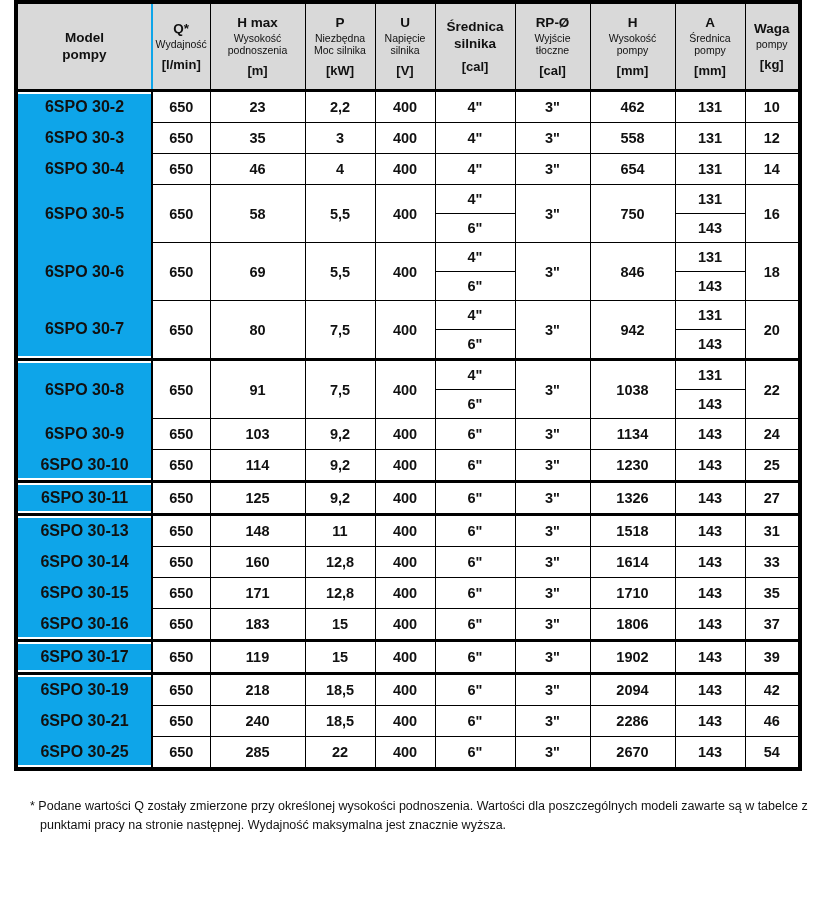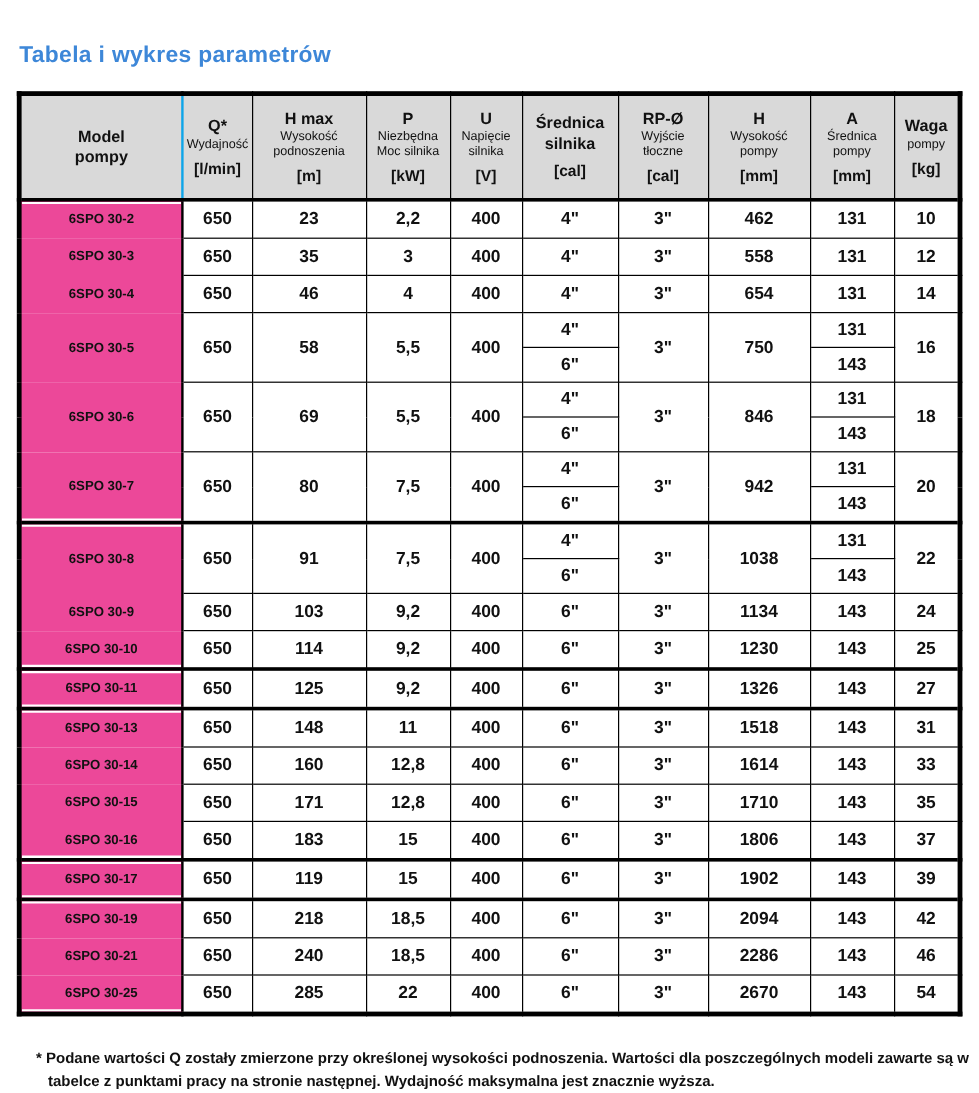--- a/index.html
+++ b/index.html
@@ -91,7 +91,6 @@
 
 <div class="page">
 
-  <h1 class="page-title" style="color: rgb(61, 135, 216);">Tabela i wykres parametrów</h1>
 
   <table class="params">
     <colgroup>

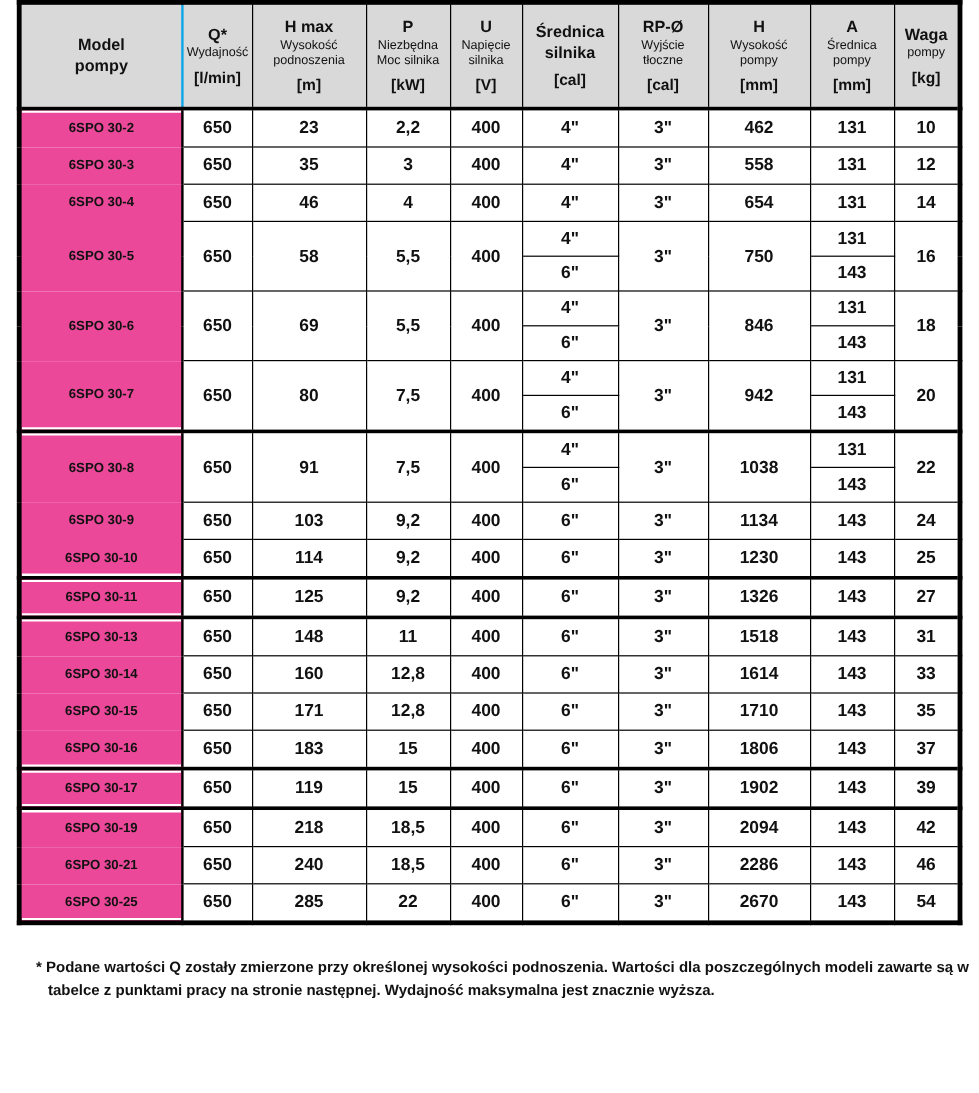--- a/index.html
+++ b/index.html
@@ -67,10 +67,10 @@
   }
   tr.sub-row td, tr.split-row td{height:28px;}
   td.model{
-    background:#ec4899;
+    background:#0ea5e9;
     border-top:none;border-bottom:none;
     border-right:2px solid #000;
-    font-size:11px;
+    font-size:16px;
   }
   td.model.first{box-shadow:inset 0 2px 0 #ffffff;}
   td.model.last{box-shadow:inset 0 -2px 0 #ffffff;}

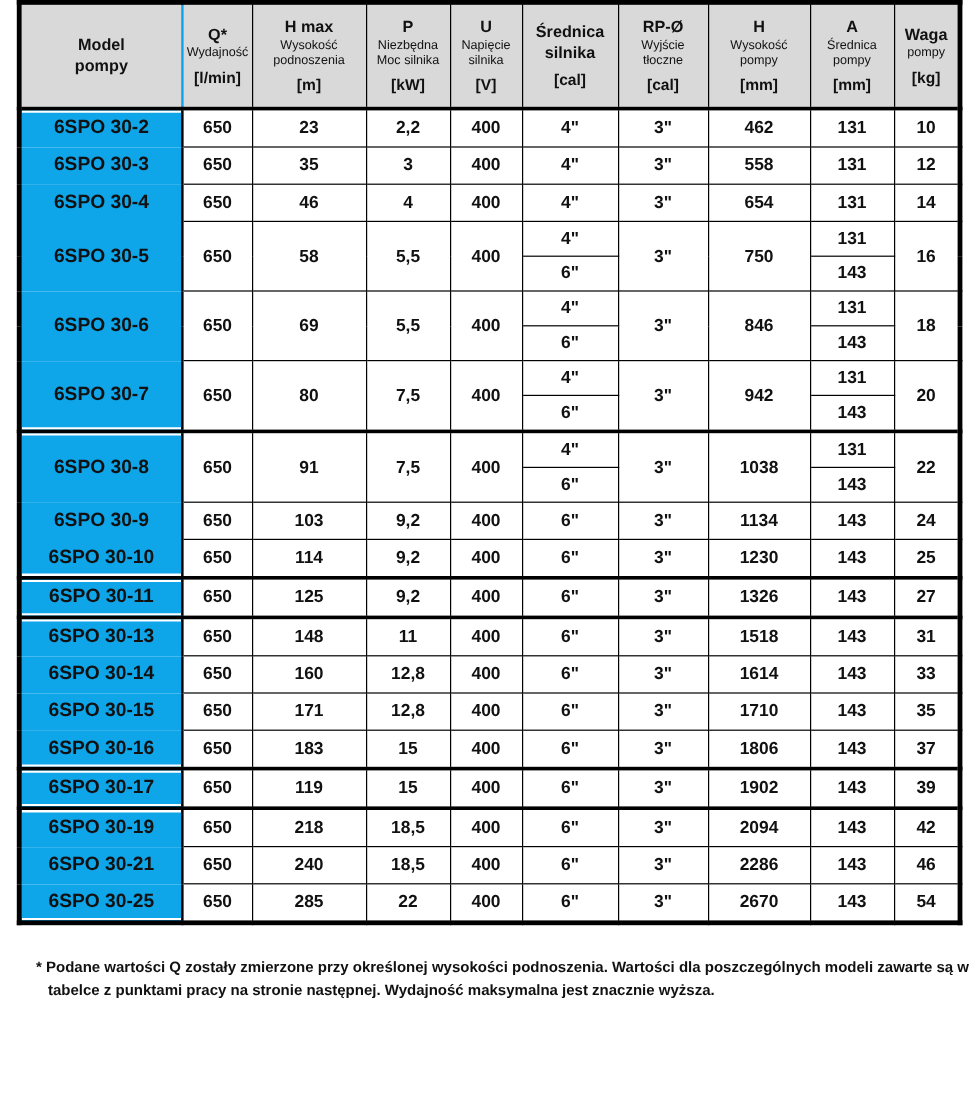--- a/index.html
+++ b/index.html
@@ -80,7 +80,7 @@
     margin:26px 0 0 16px;
     width:772px;
     font-size:12.5px;
-    font-weight:700;
+    font-weight:400;
     line-height:1.5;
     padding-left:10px;
     text-indent:-10px;

